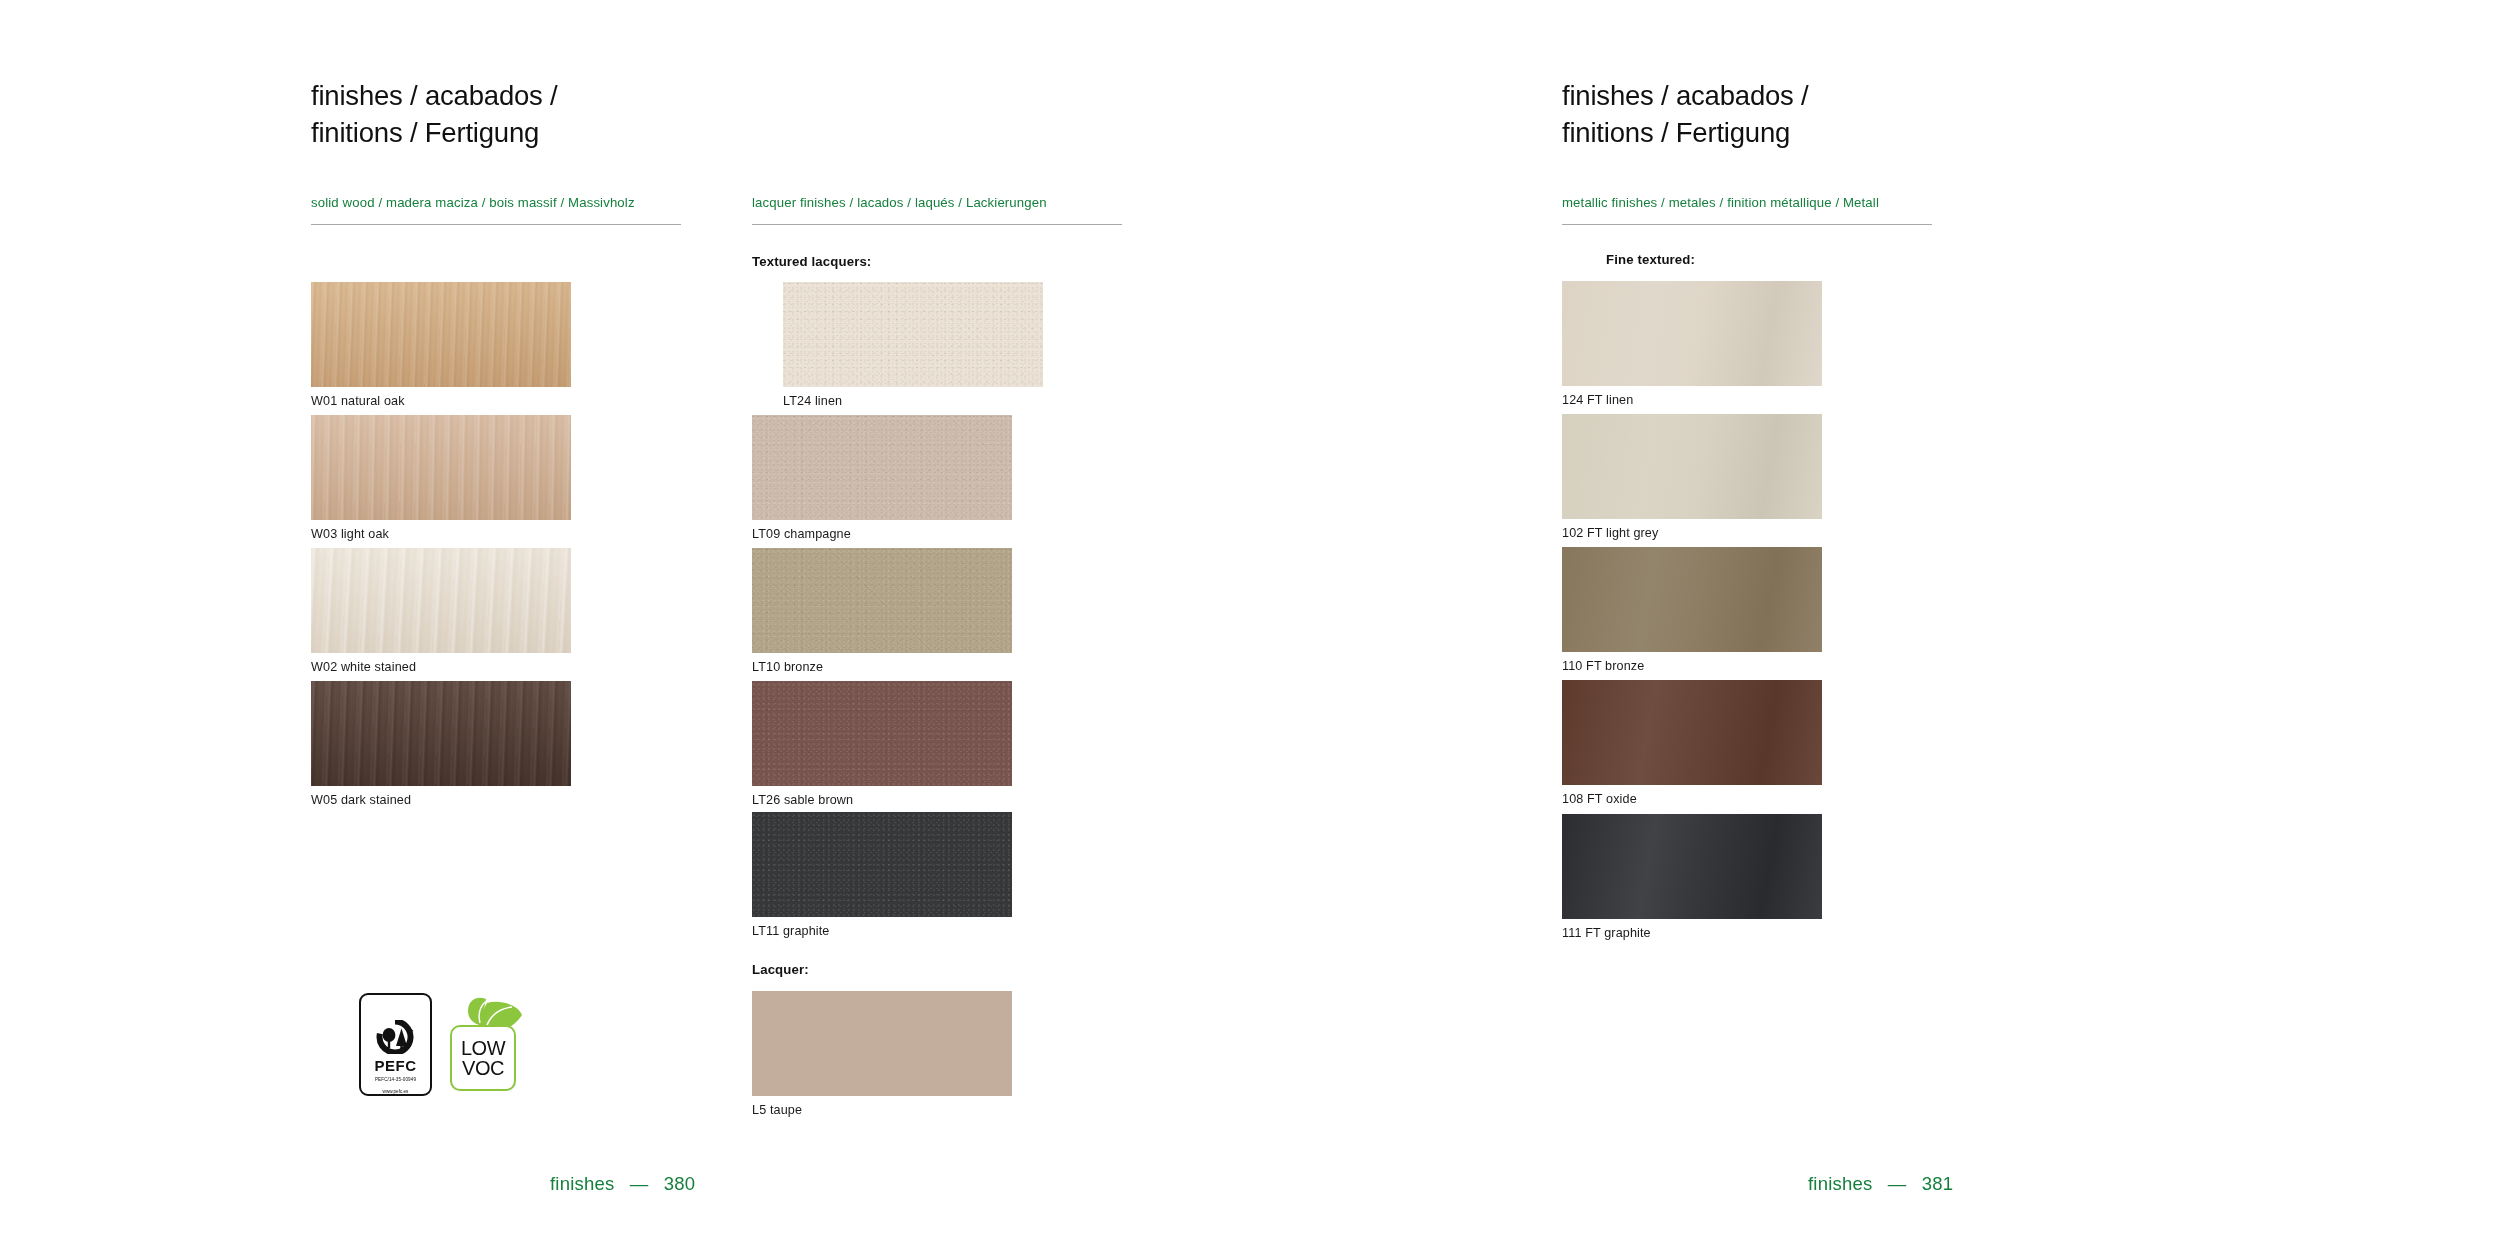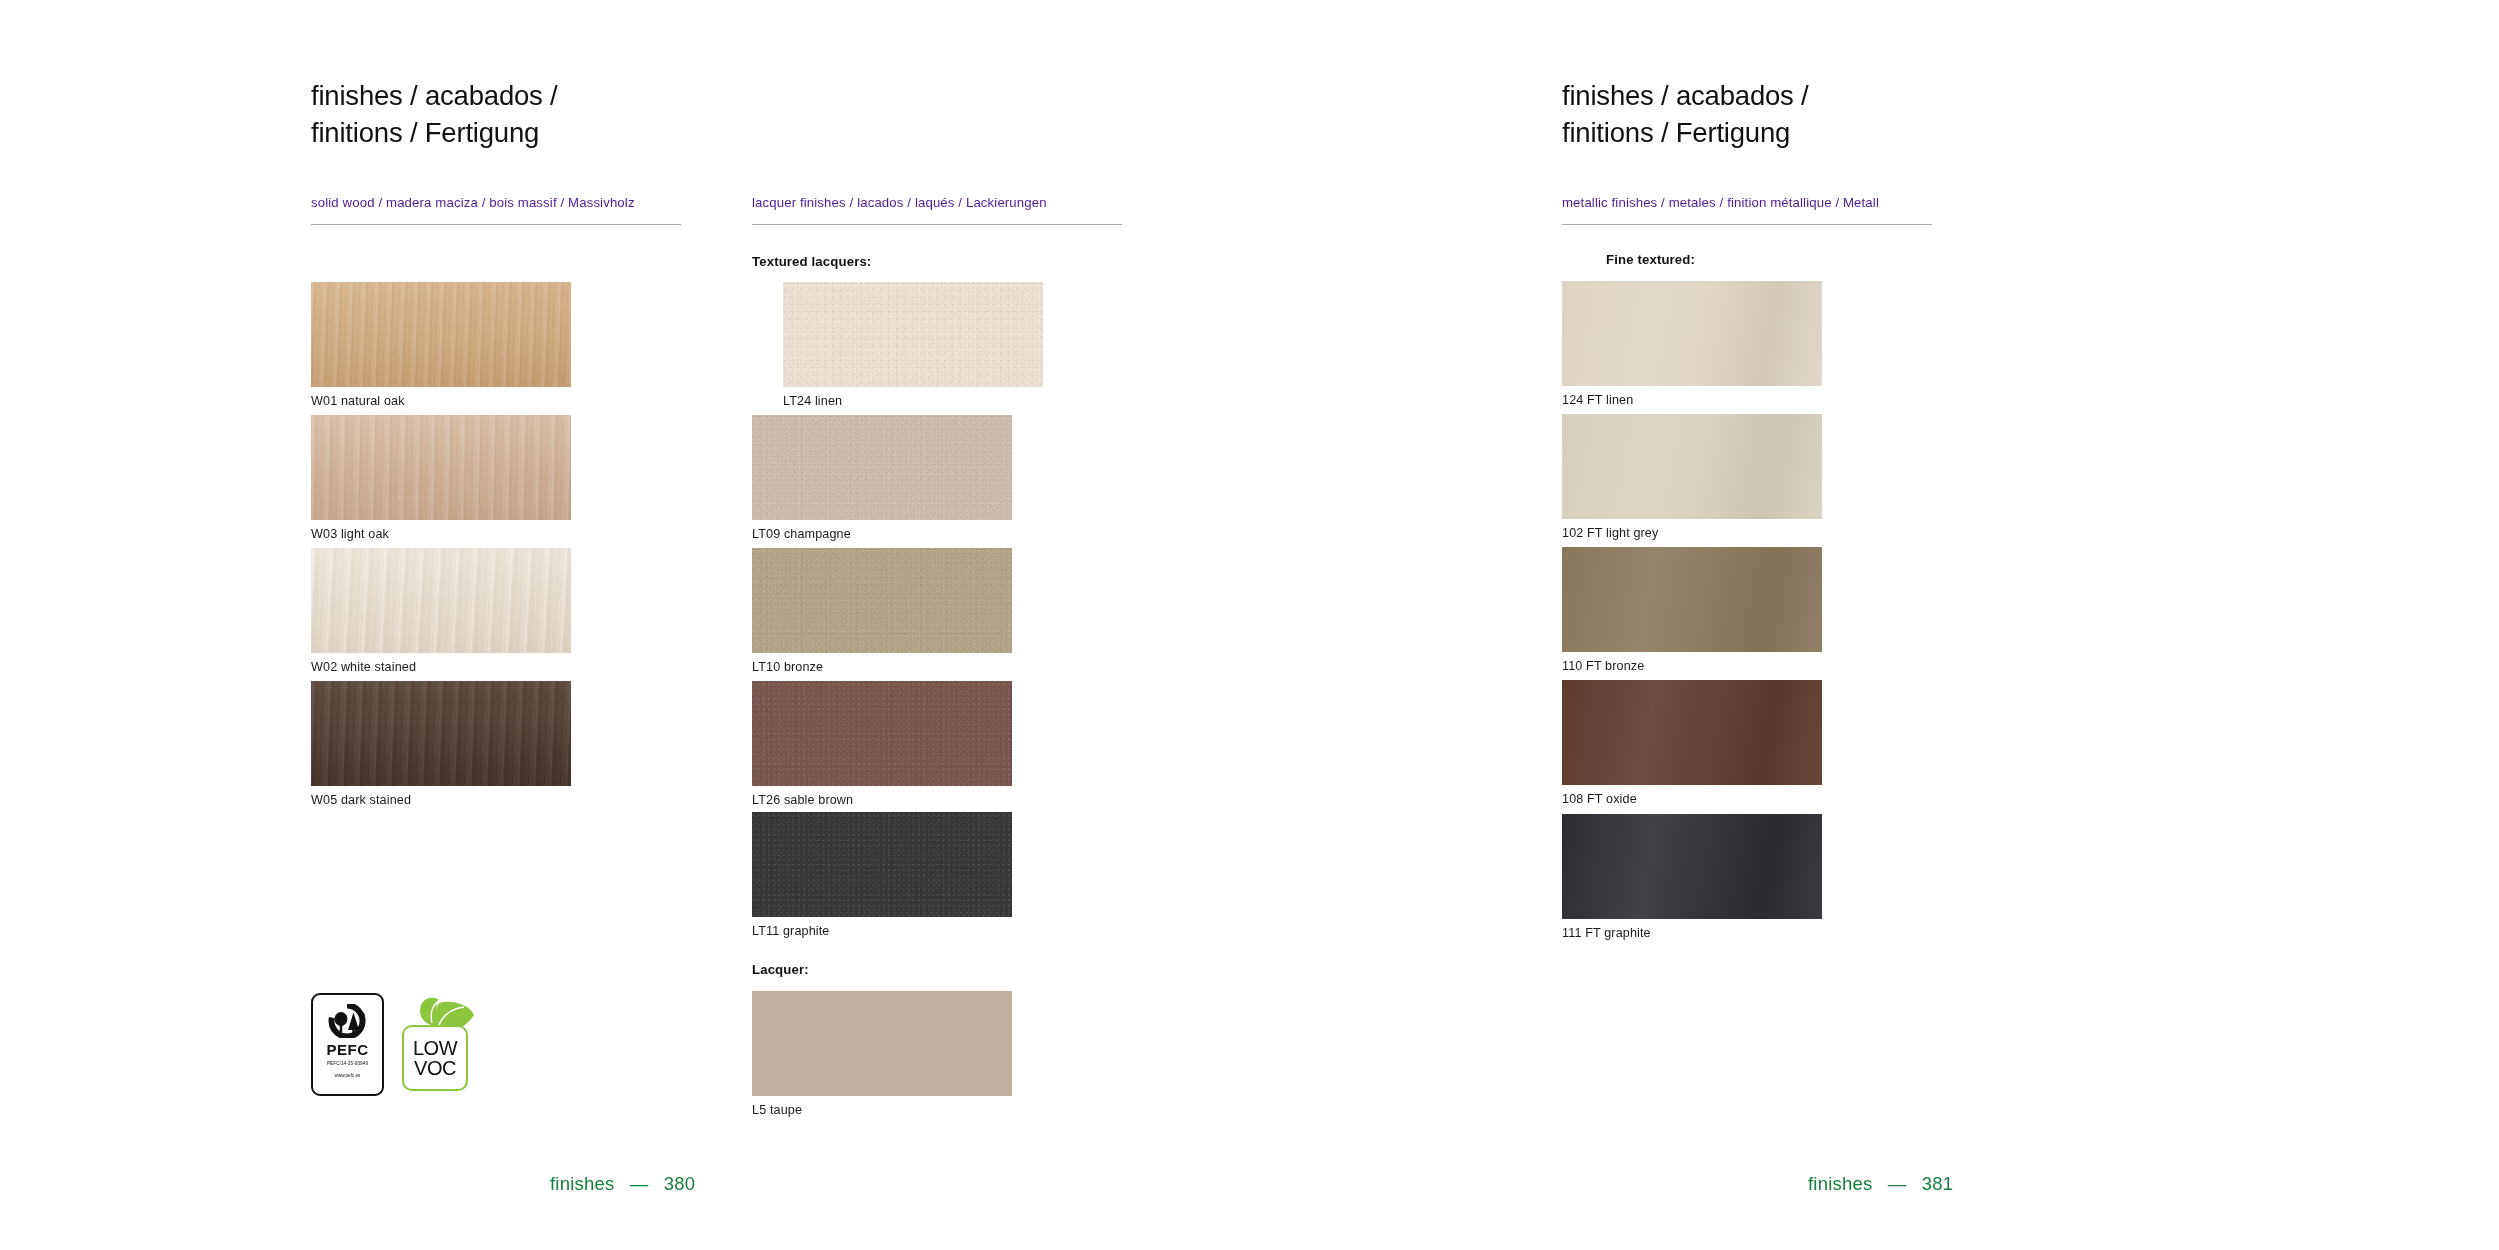--- a/index.html
+++ b/index.html
@@ -48,7 +48,7 @@
     display: block;
     font-size: 13.2px;
     line-height: 1.3;
-    color: #4c1d95;
+    color: #15803d;
     letter-spacing: 0.01em;
     white-space: nowrap;
   }

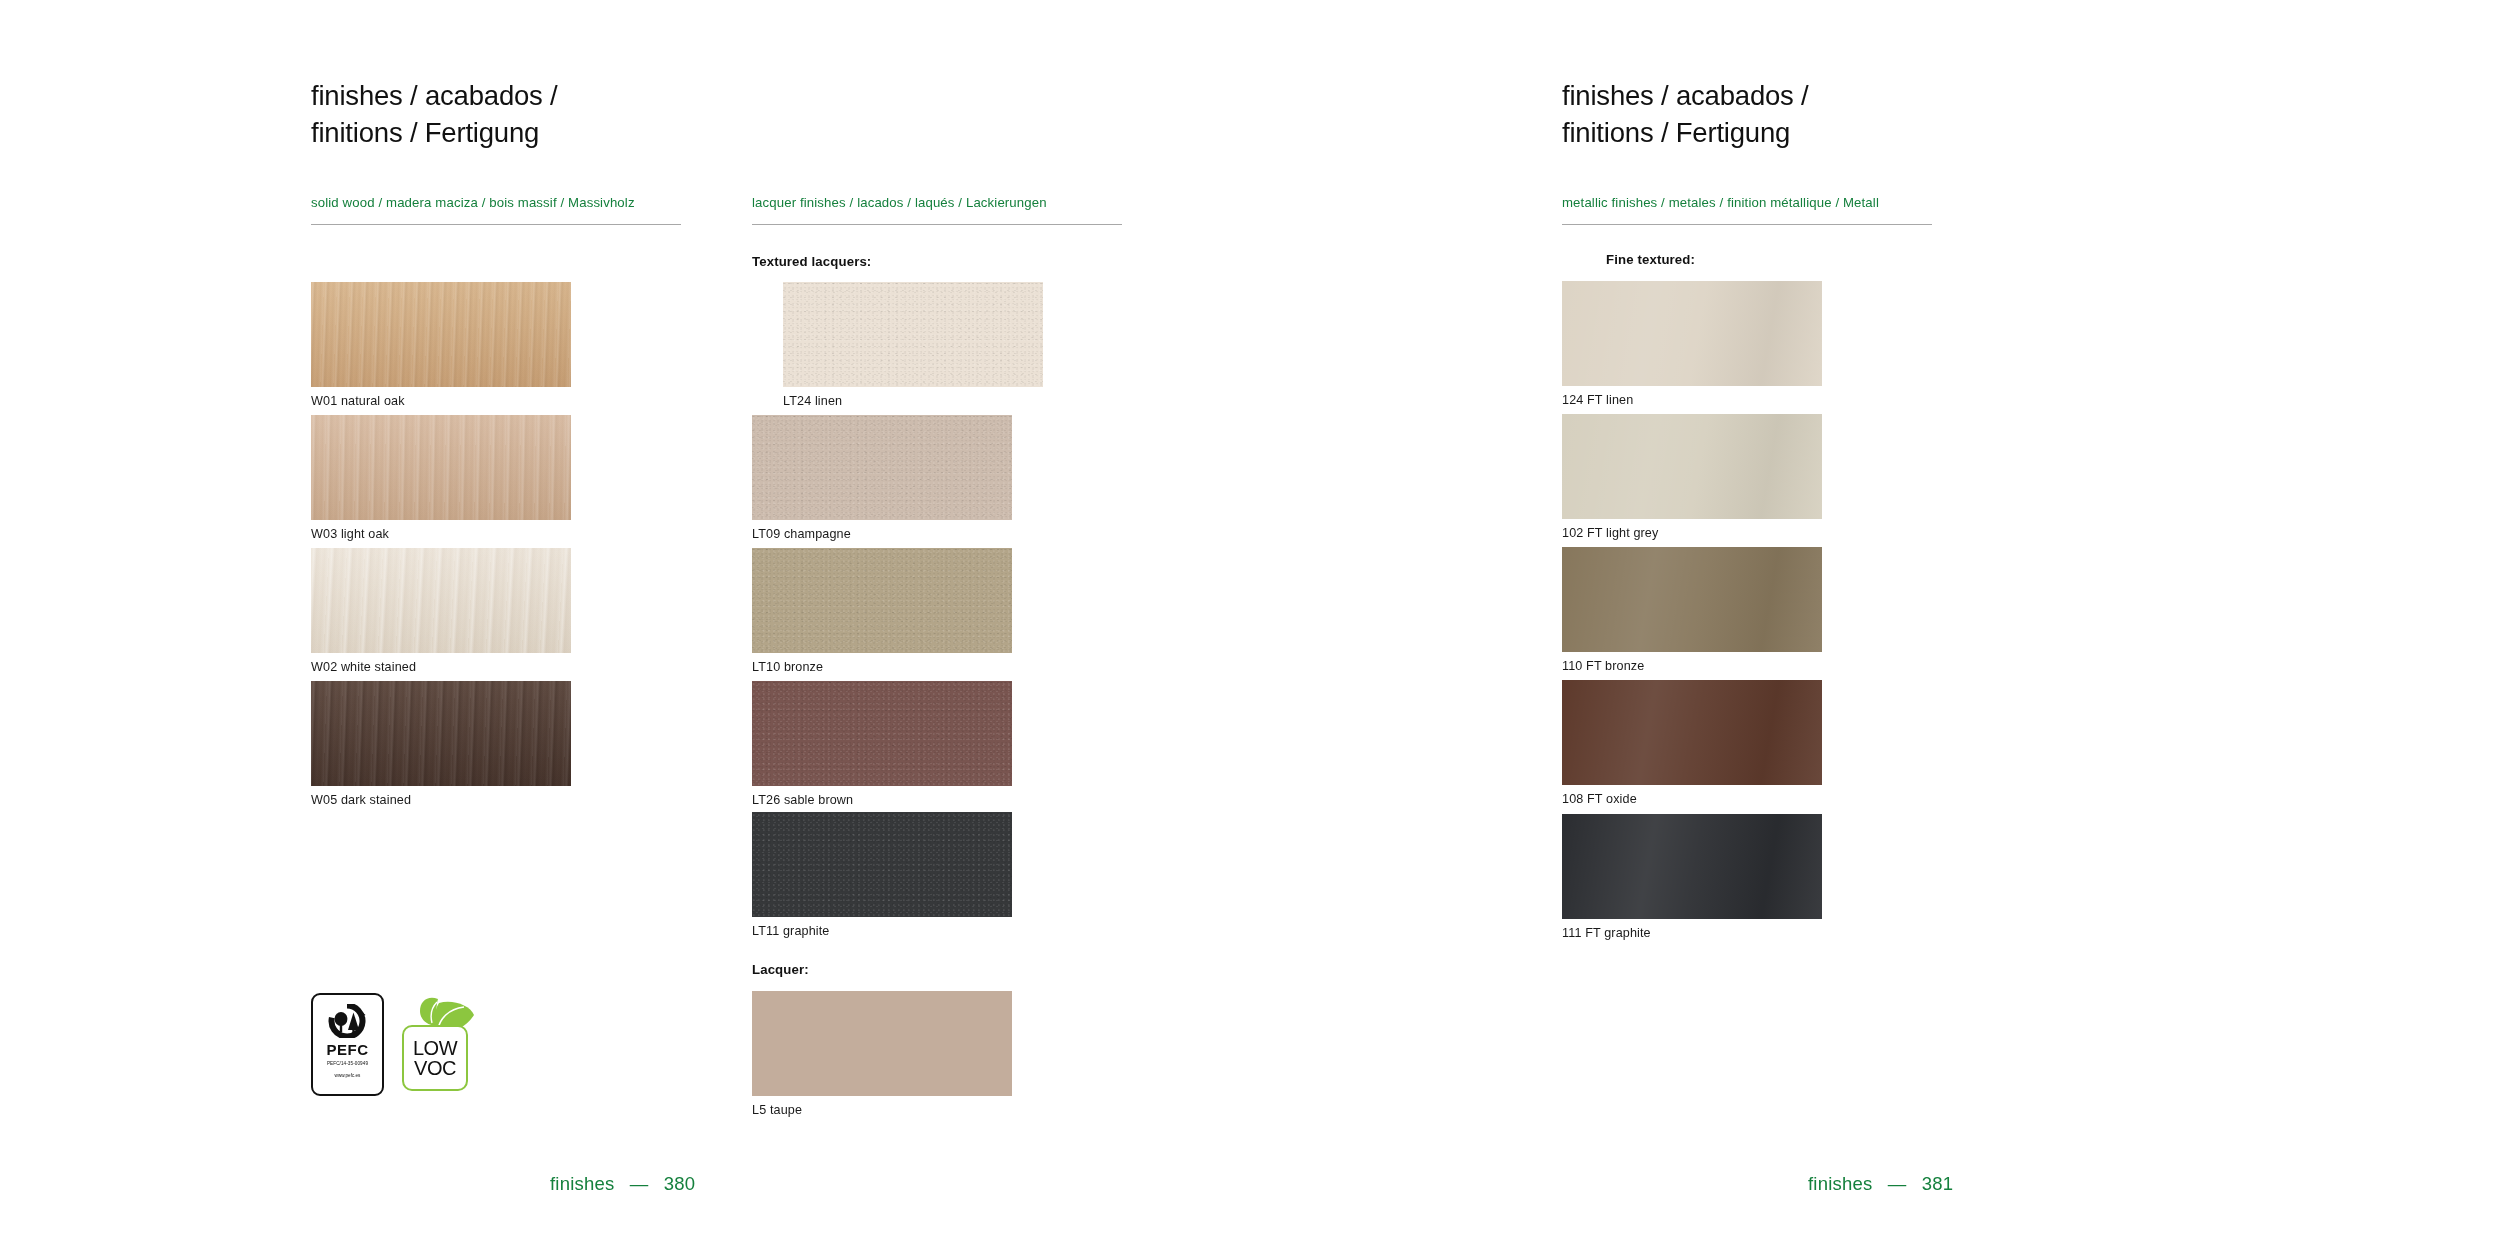--- a/index.html
+++ b/index.html
@@ -203,7 +203,8 @@
     flex-direction: column;
     align-items: center;
     justify-content: flex-start;
-    padding-top: 9px;
+    padding-top: 25px;
+    margin-left: 48px;
   }
   .pefc-word {
     font-size: 15px;

